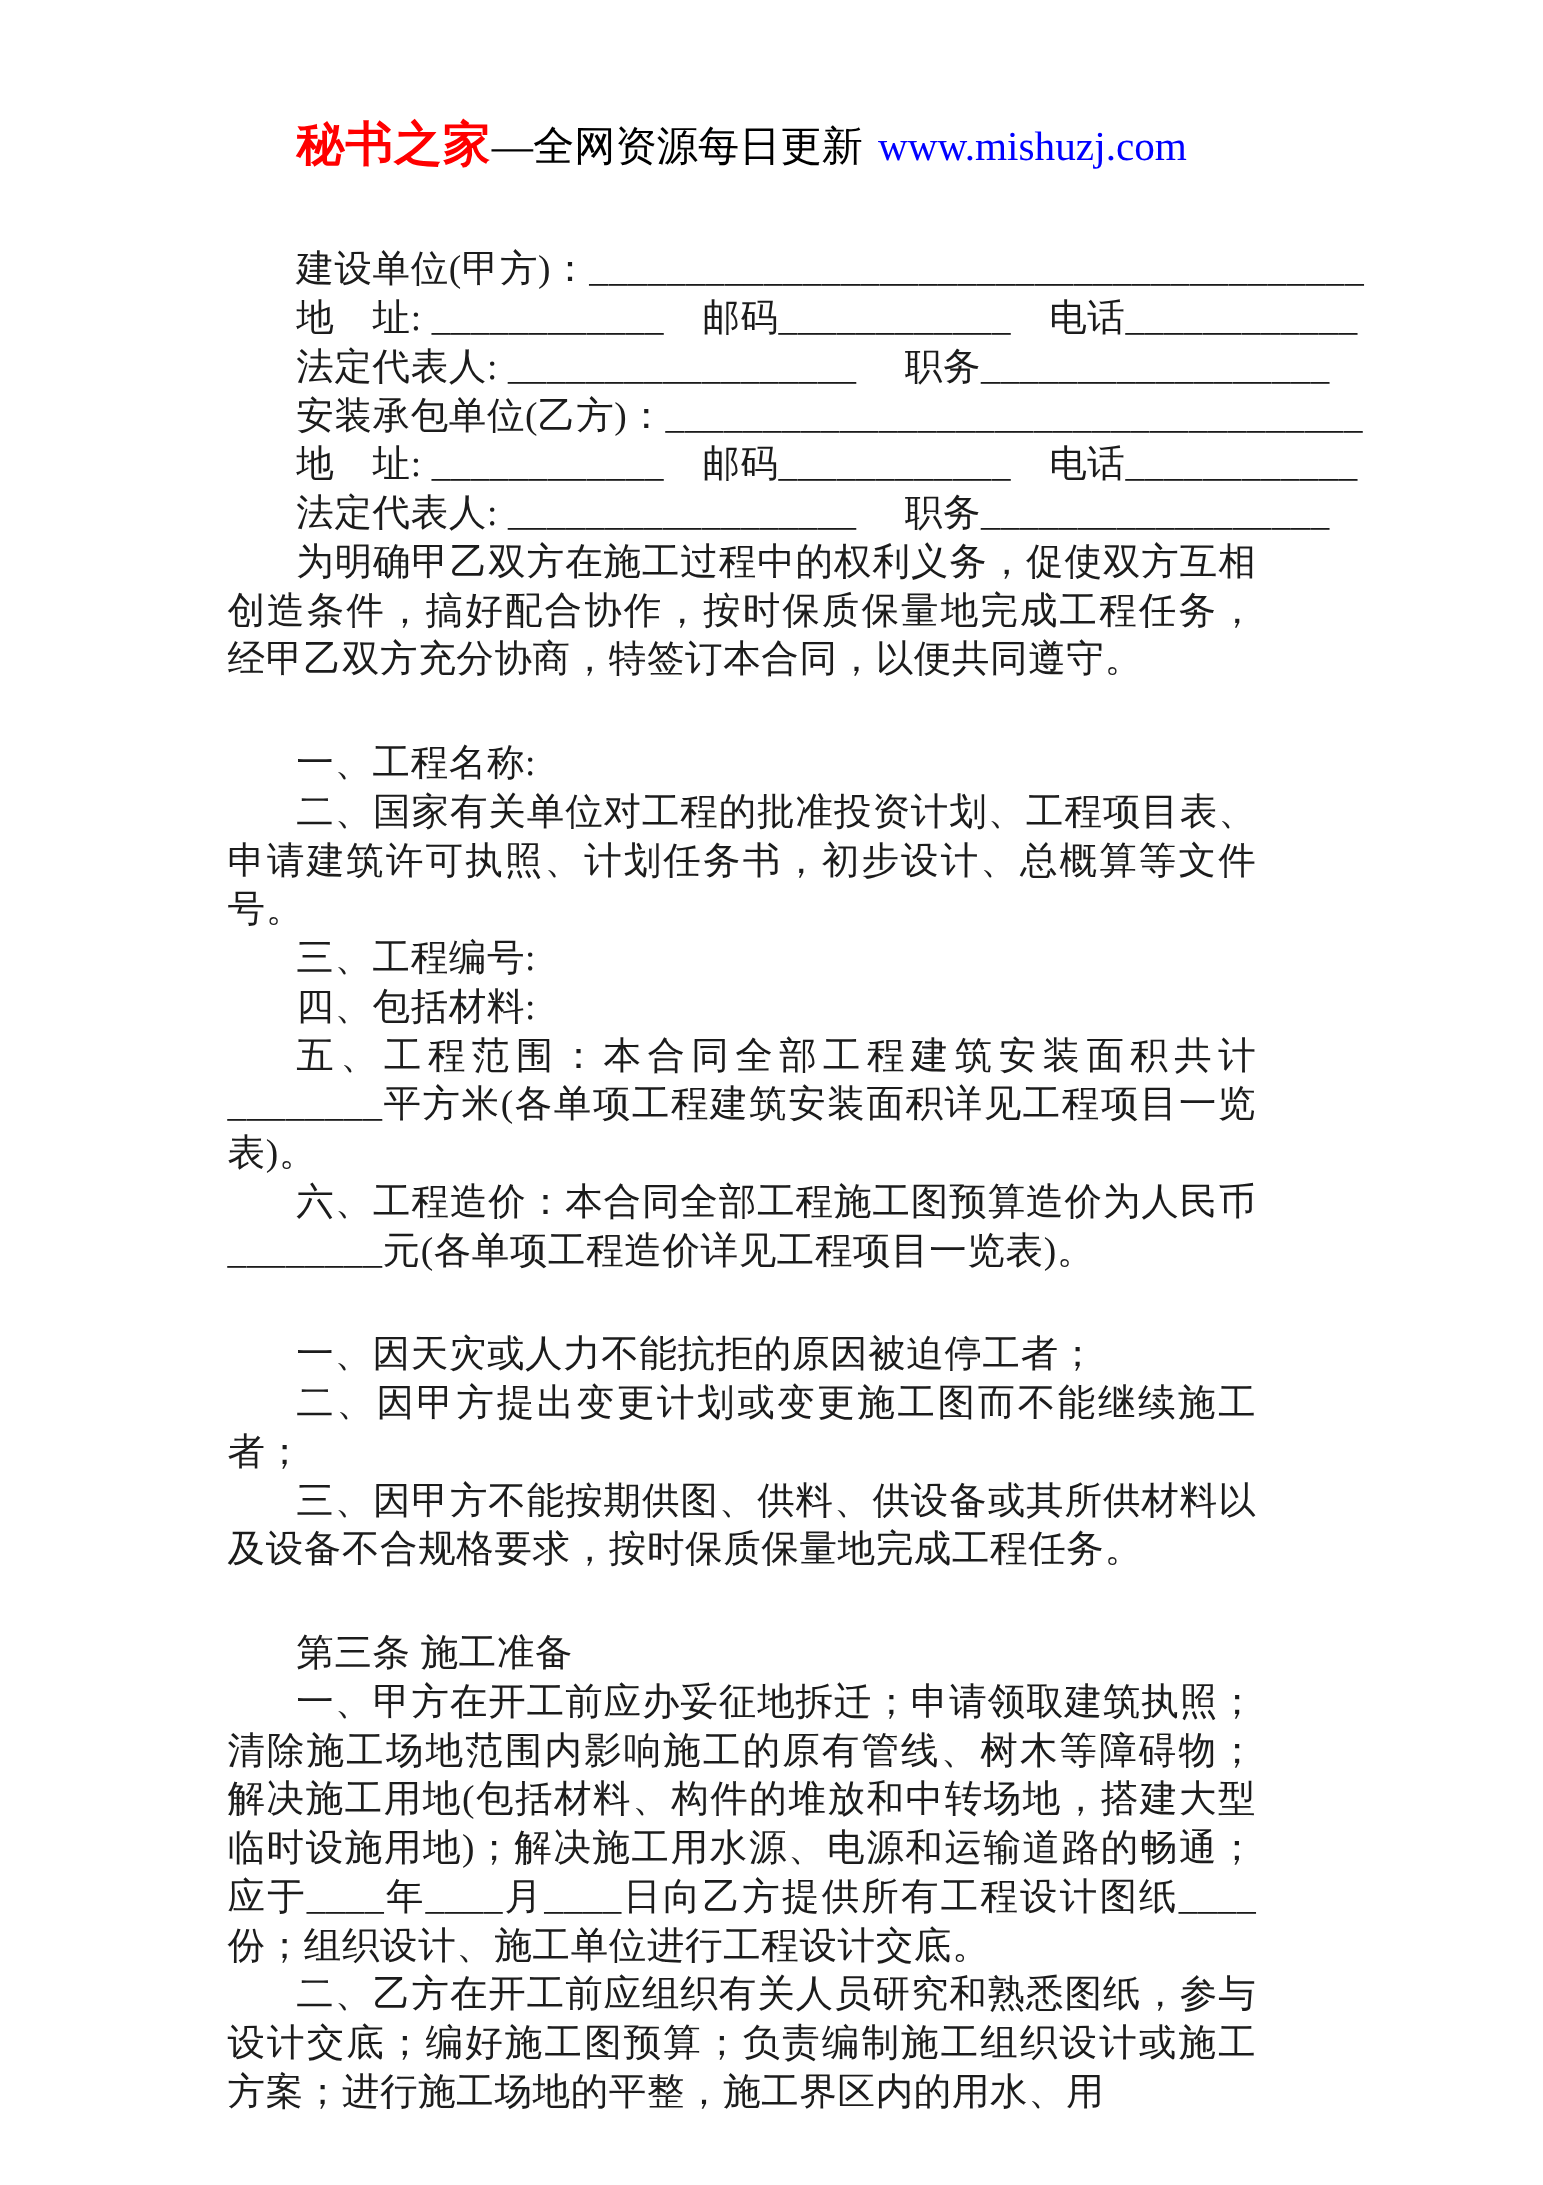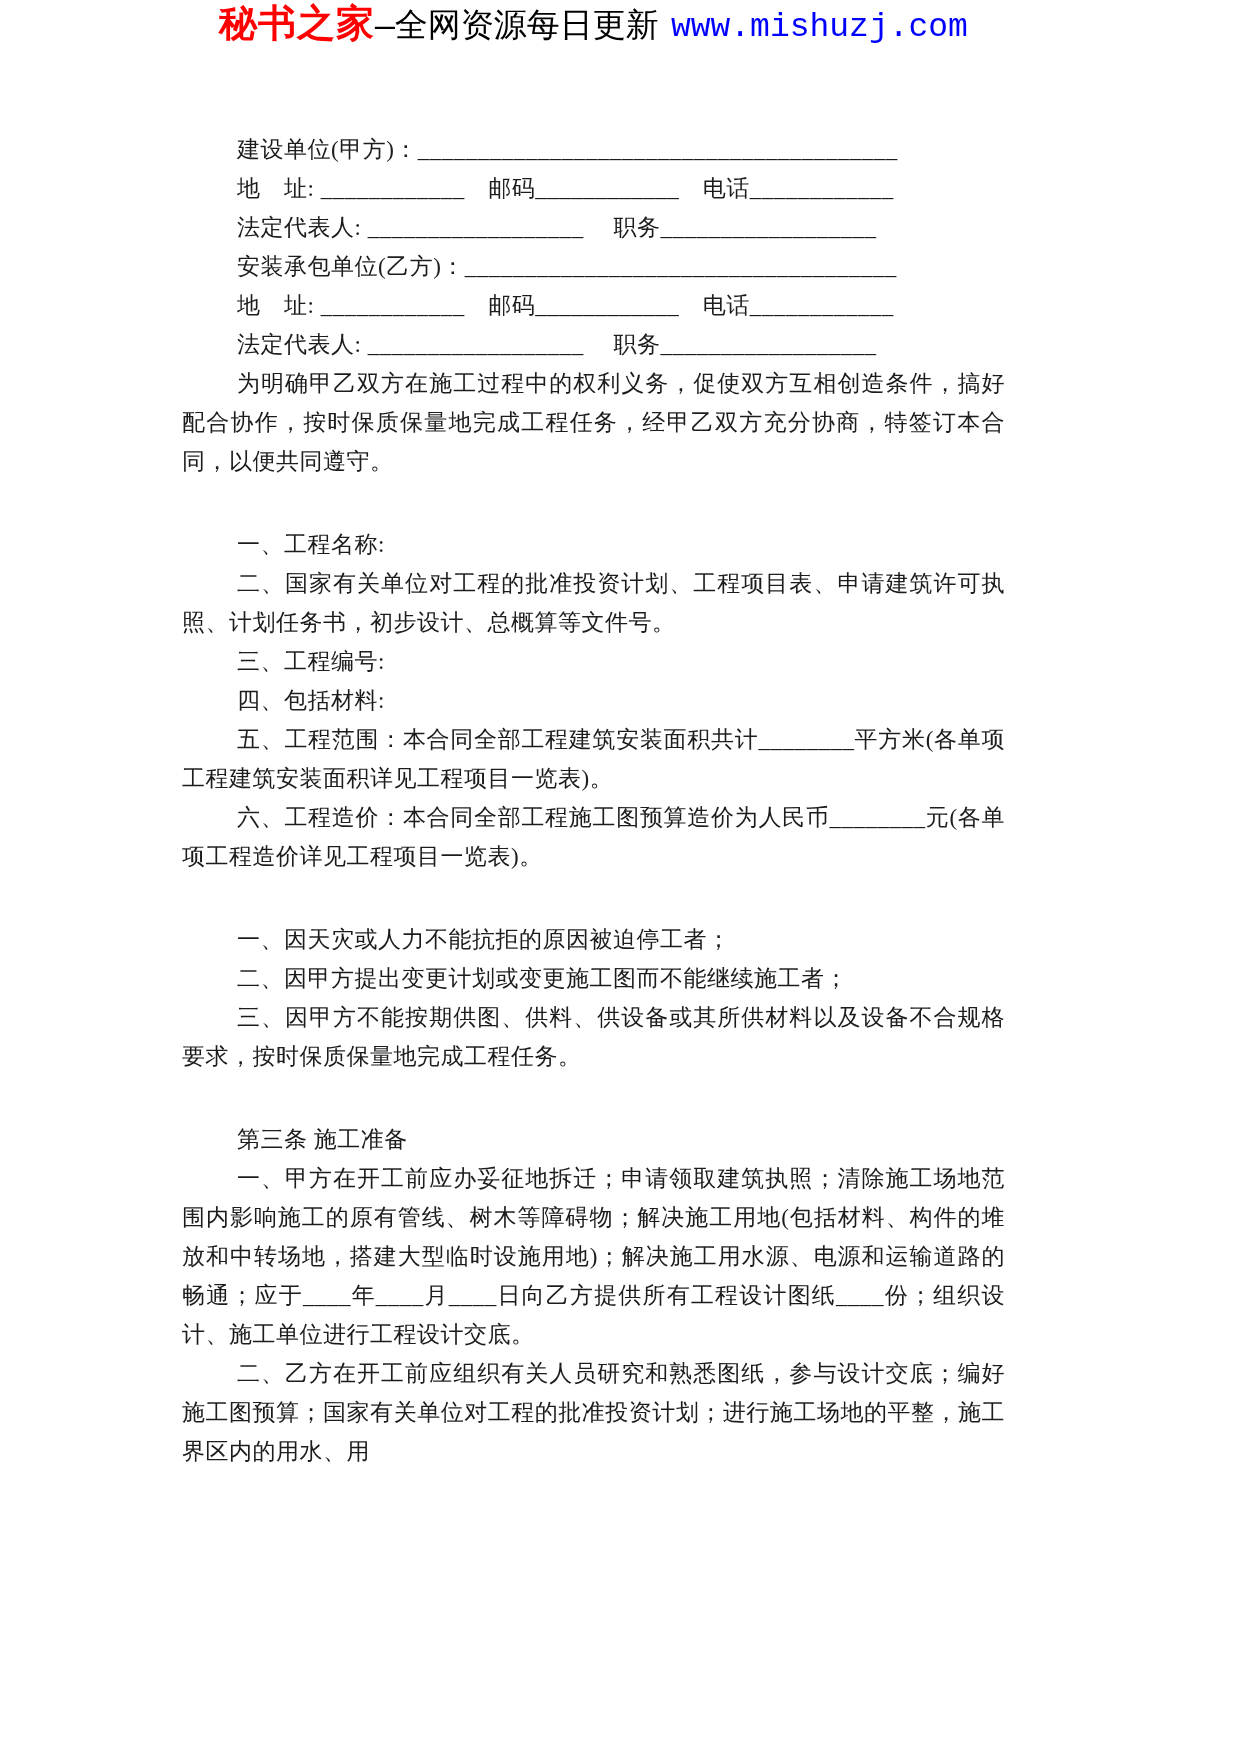--- a/index.html
+++ b/index.html
@@ -19,8 +19,9 @@
     width: 823px;
   }
   .doc-header {
+    padding-top: 90px;
     text-align: center;
-    font-family: Liberation Mono, monospace;
+    font-family: Liberation Serif, serif;
     font-size: 33px;
     line-height: 52px;
     white-space: nowrap;

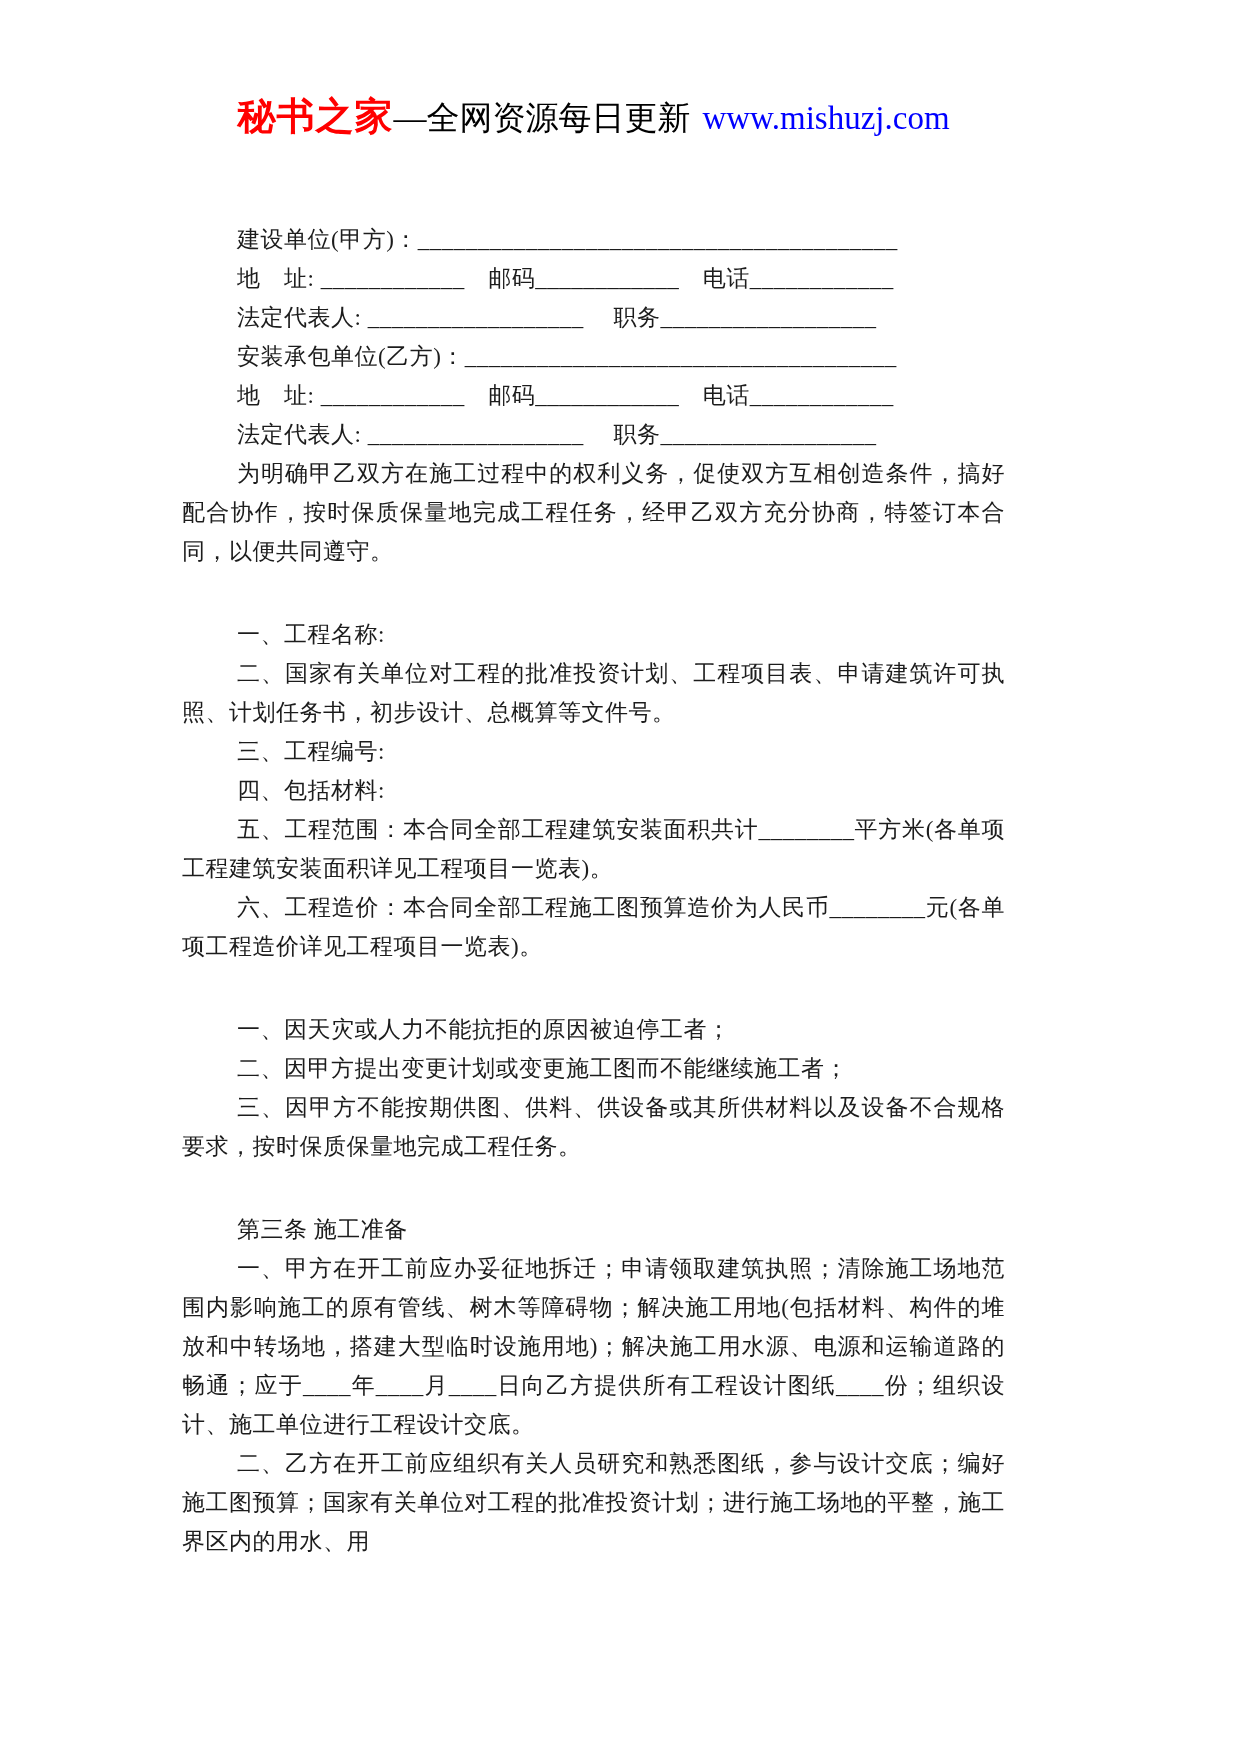--- a/index.html
+++ b/index.html
@@ -40,8 +40,8 @@
     margin-left: 12px;
   }
   main {
-    margin-top: 76px;
-    font-size: 23px;
+    margin-top: 52px;
+    font-size: 30px;
     line-height: 39px;
     letter-spacing: 0.5px;
   }

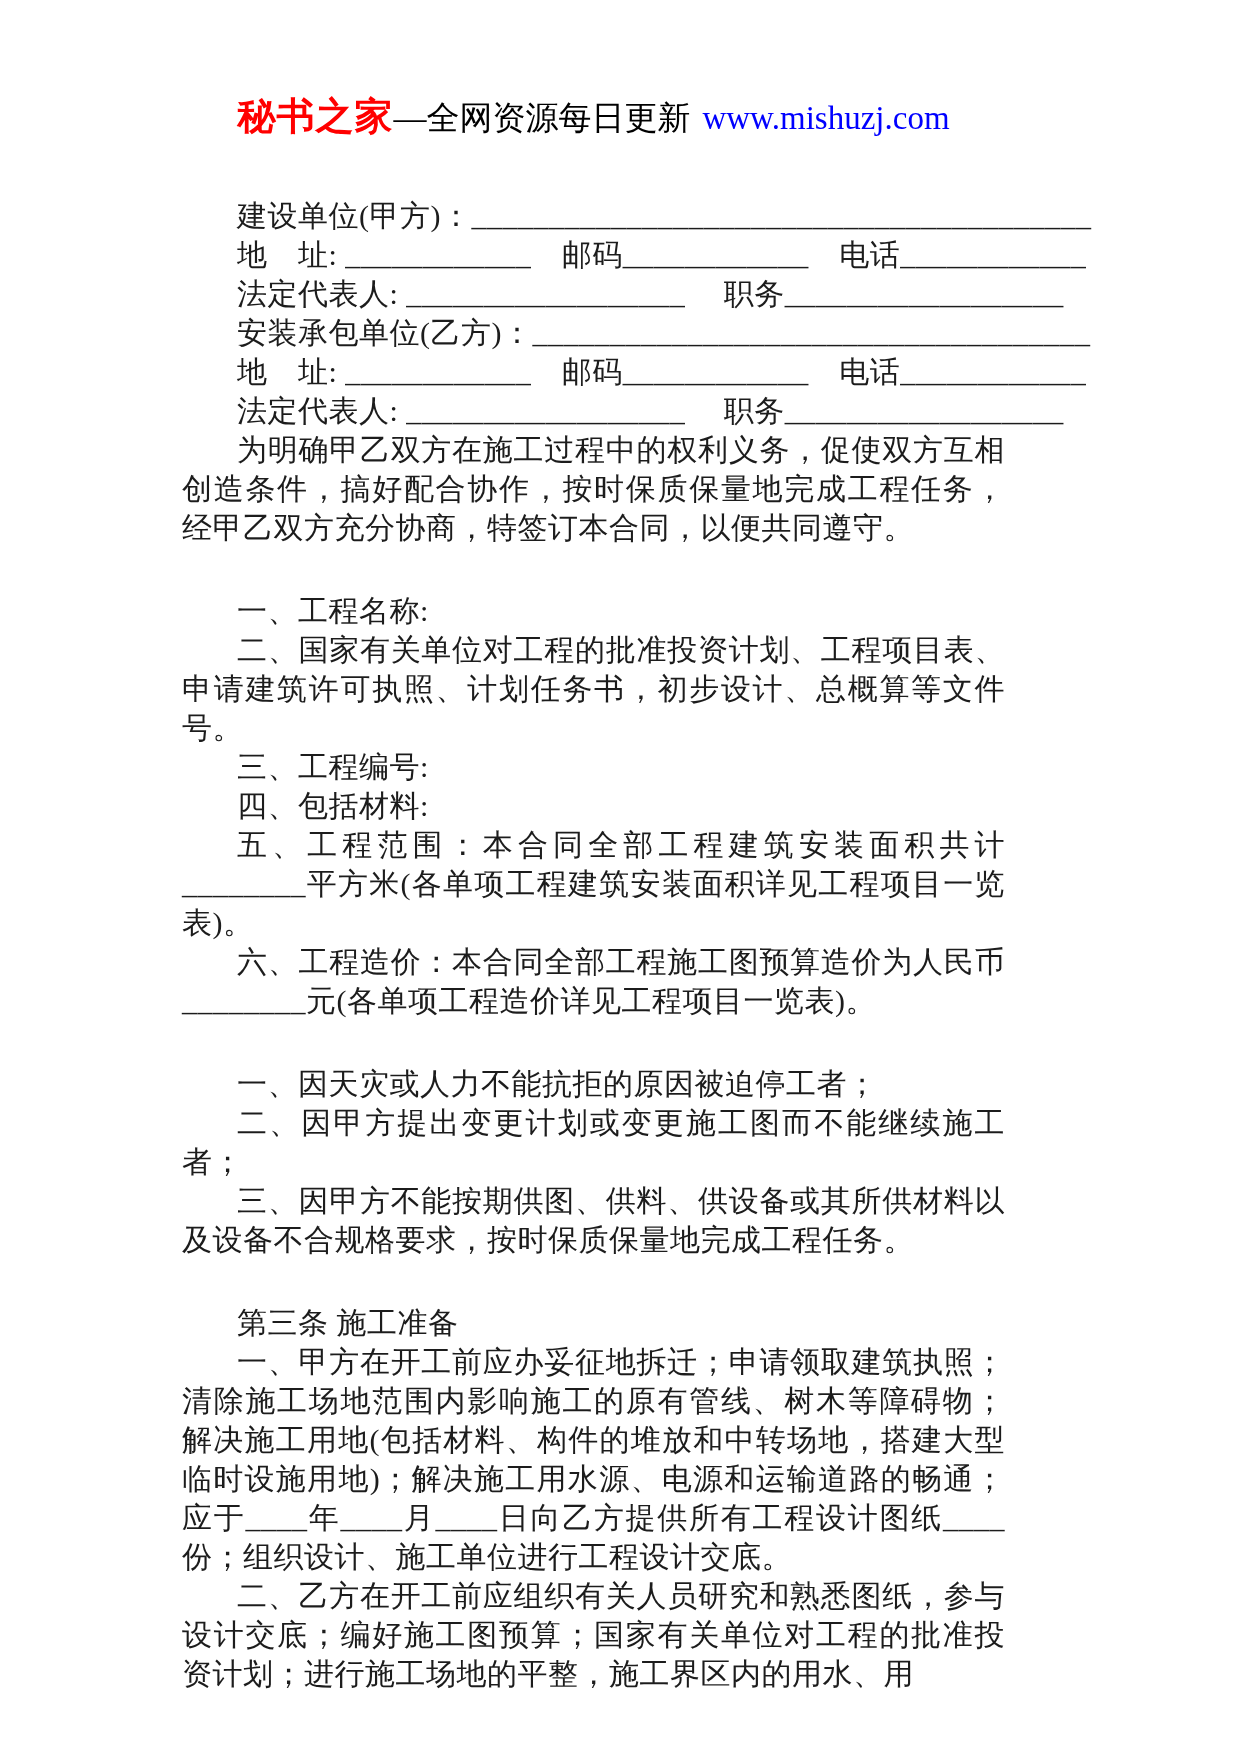--- a/index.html
+++ b/index.html
@@ -97,7 +97,7 @@
 
     <p>第三条 施工准备</p>
     <p>一、甲方在开工前应办妥征地拆迁；申请领取建筑执照；清除施工场地范围内影响施工的原有管线、树木等障碍物；解决施工用地(包括材料、构件的堆放和中转场地，搭建大型临时设施用地)；解决施工用水源、电源和运输道路的畅通；应于____年____月____日向乙方提供所有工程设计图纸____份；组织设计、施工单位进行工程设计交底。</p>
-    <p>二、乙方在开工前应组织有关人员研究和熟悉图纸，参与设计交底；编好施工图预算；国家有关单位对工程的批准投资计划；进行施工场地的平整，施工界区内的用水、用</p>
+    <p>二、乙方在开工前应组织有关人员研究和熟悉图纸，参与设计交底；编好施工图预算；负责编制施工组织设计或施工方案；进行施工场地的平整，施工界区内的用水、用</p>
 
   </main>
 </div>

